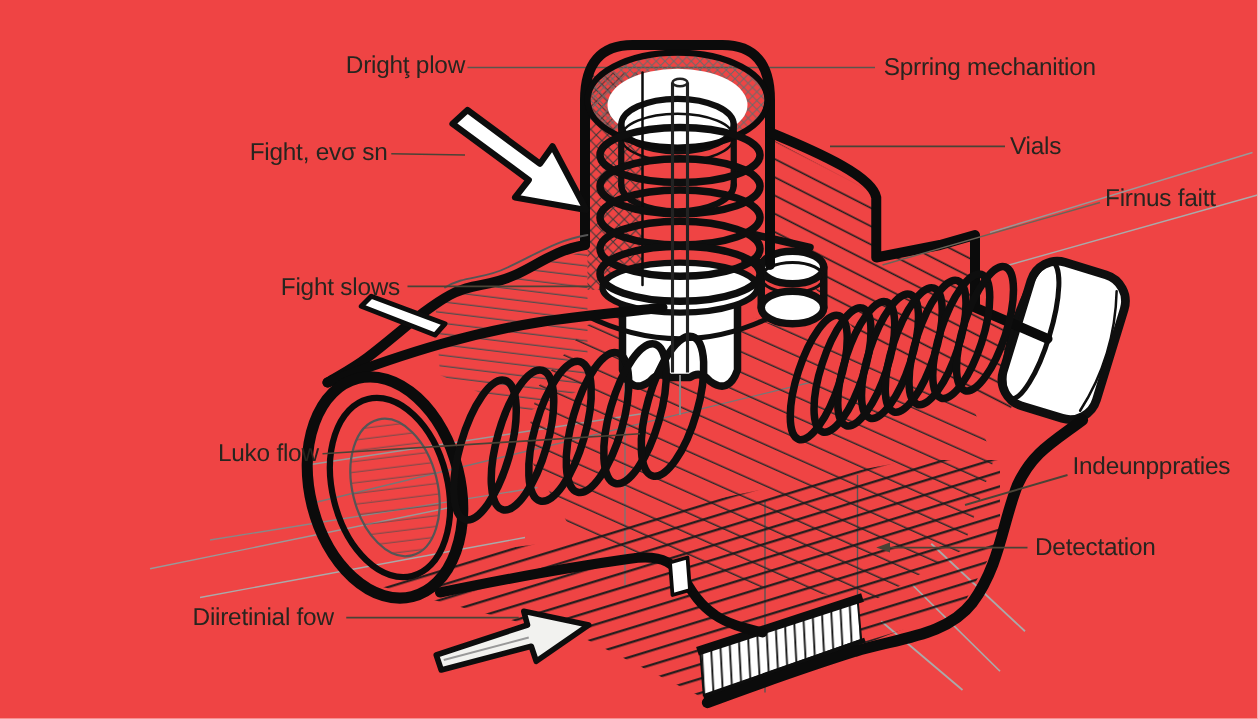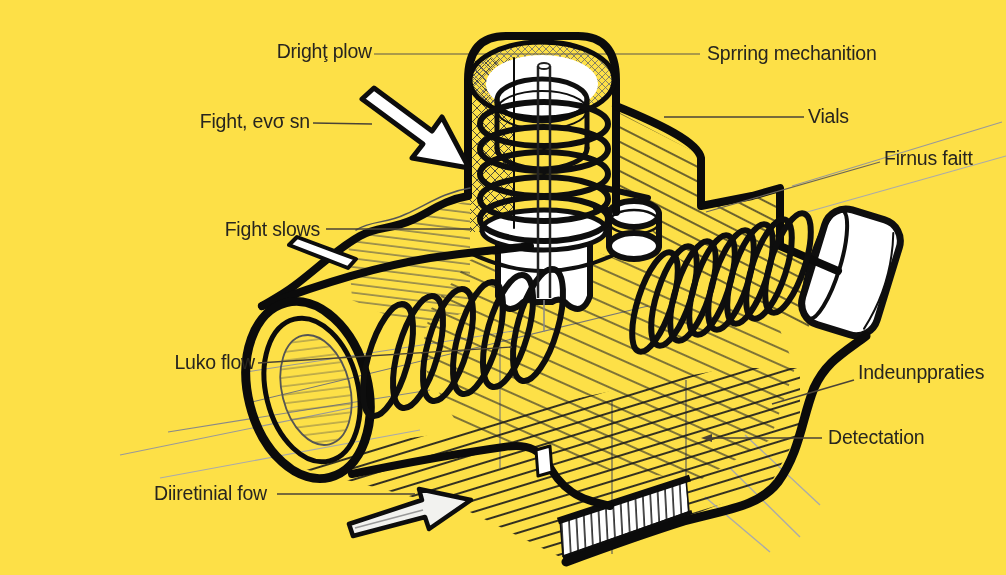--- a/index.html
+++ b/index.html
@@ -6,7 +6,7 @@
   .stage{
     position:relative;
     width:1006px;height:575px;
-    background:#fde047;
+    background:#ef4444;
     overflow:hidden;
     font-family:"Liberation Sans", sans-serif;
   }

